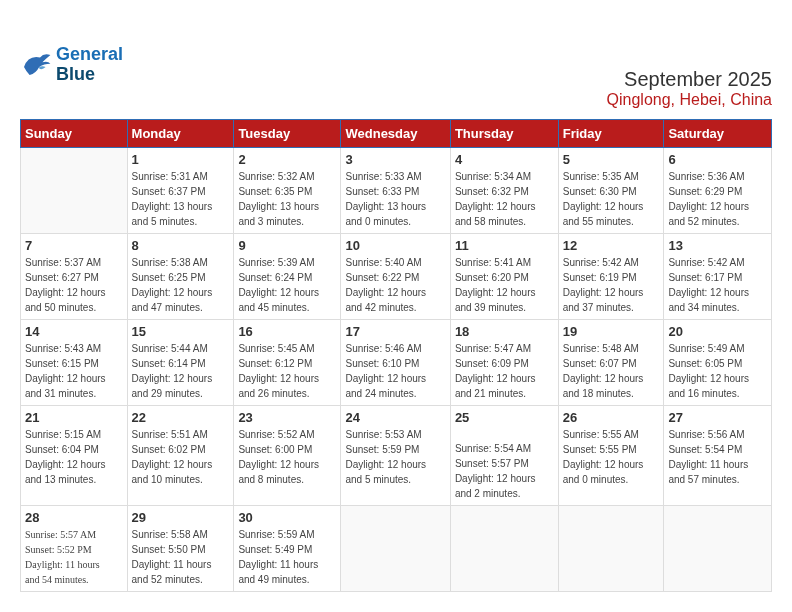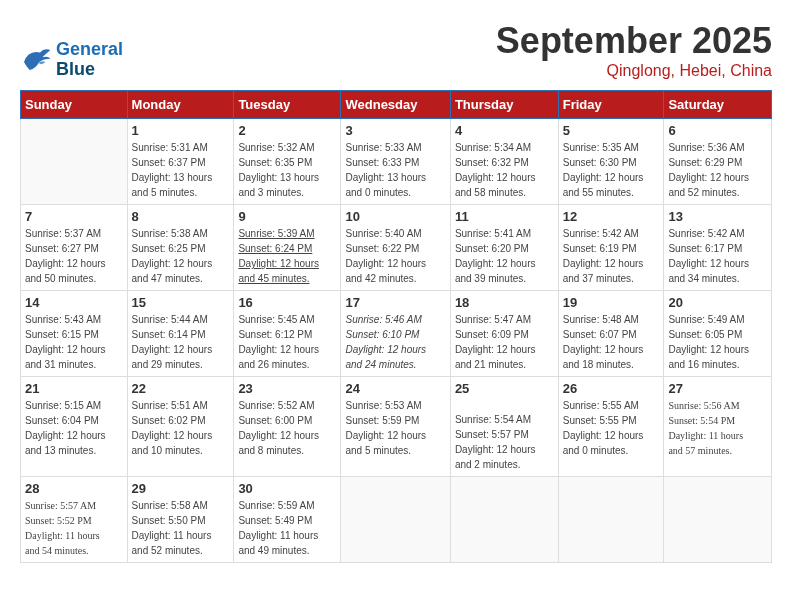--- a/index.html
+++ b/index.html
@@ -13,7 +13,7 @@
     .header {
       display: flex;
       justify-content: space-between;
-      align-items: flex-end;
+      align-items: center;
       margin-bottom: 10px;
     }
     .logo {

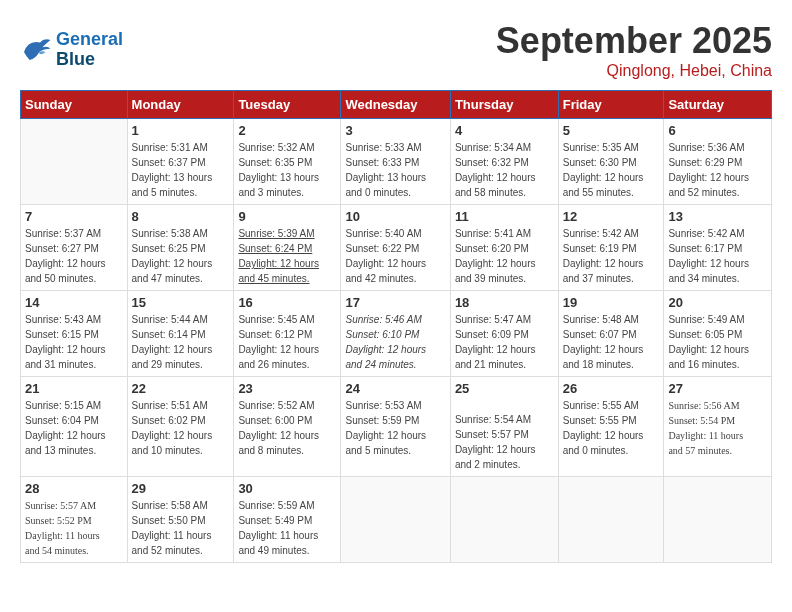--- a/index.html
+++ b/index.html
@@ -38,9 +38,10 @@
       text-align: right;
     }
     .month-title {
-      font-size: 36px;
-      font-weight: bold;
+      font-size: 20px;
+      font-weight: normal;
       color: #333;
+      margin-top: 48px;
     }
     .location-title {
       font-size: 16px;

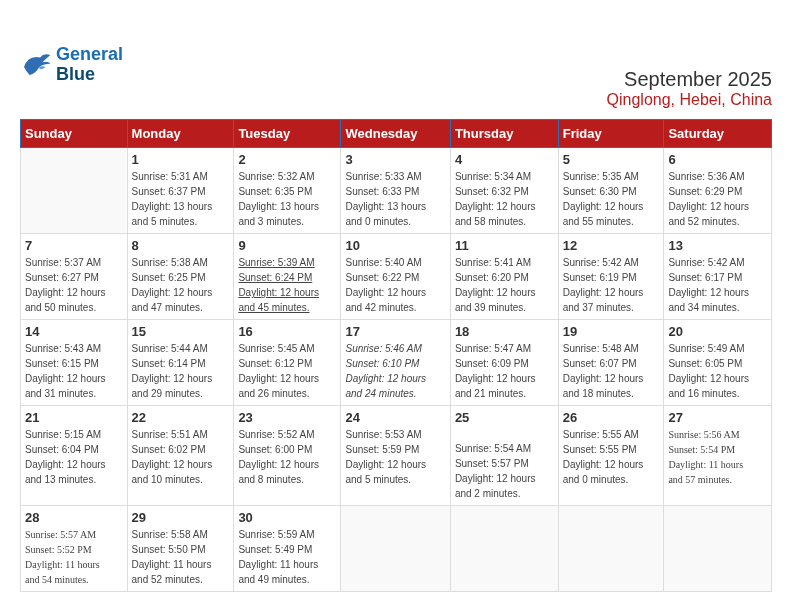--- a/index.html
+++ b/index.html
@@ -184,7 +184,7 @@
         </td>
         <td>
           <span class="day-number">9</span>
-          <div class="day-info" style="white-space: pre-line; text-decoration: underline;">Sunrise: 5:39 AM
+          <div class="day-info" style="white-space: pre-line;">Sunrise: 5:39 AM
 Sunset: 6:24 PM
 Daylight: 12 hours
 and 45 minutes.</div>

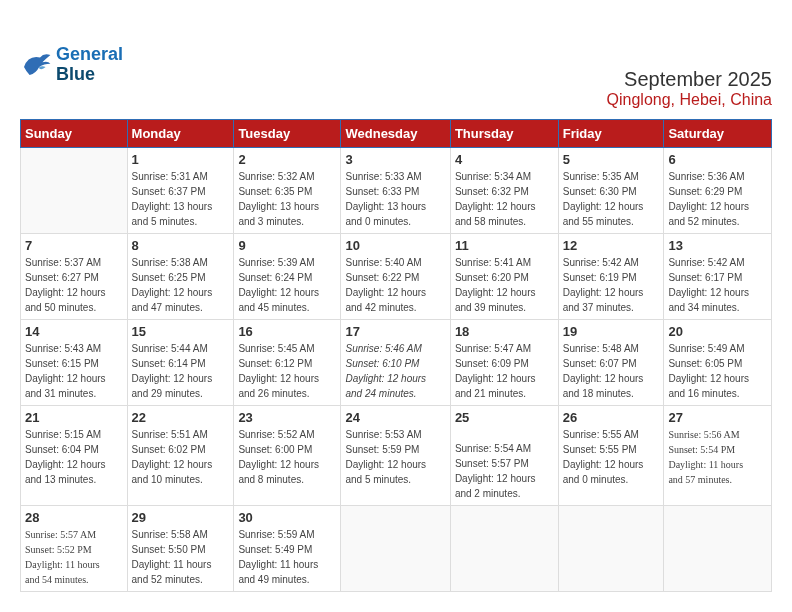--- a/index.html
+++ b/index.html
@@ -242,7 +242,7 @@
         </td>
         <td>
           <span class="day-number">17</span>
-          <div class="day-info" style="white-space: pre-line; font-style: italic;">Sunrise: 5:46 AM
+          <div class="day-info" style="white-space: pre-line;">Sunrise: 5:46 AM
 Sunset: 6:10 PM
 Daylight: 12 hours
 and 24 minutes.</div>

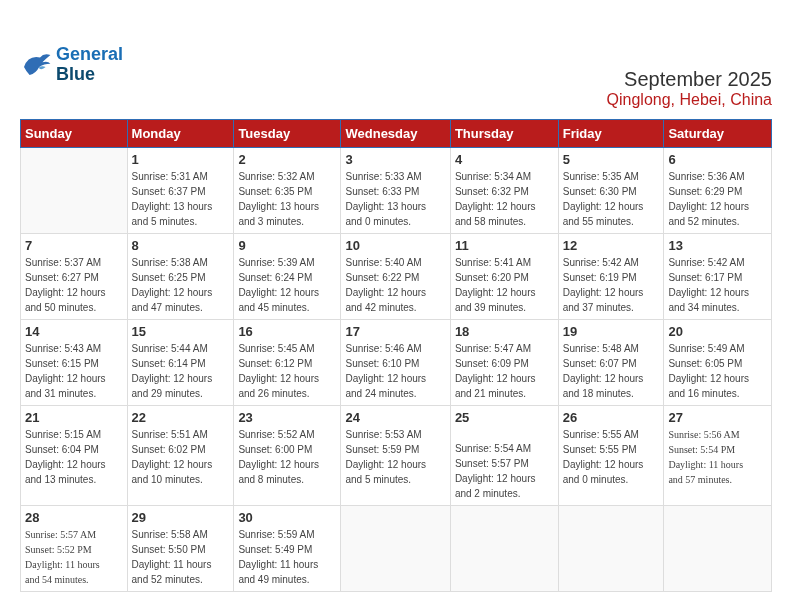--- a/index.html
+++ b/index.html
@@ -314,7 +314,7 @@
         </td>
         <td>
           <span class="day-number">27</span>
-          <div class="day-info" style="white-space: pre-line; font-family: Liberation Serif, serif;">Sunrise: 5:56 AM
+          <div class="day-info" style="white-space: pre-line;">Sunrise: 5:56 AM
 Sunset: 5:54 PM
 Daylight: 11 hours
 and 57 minutes.</div>

